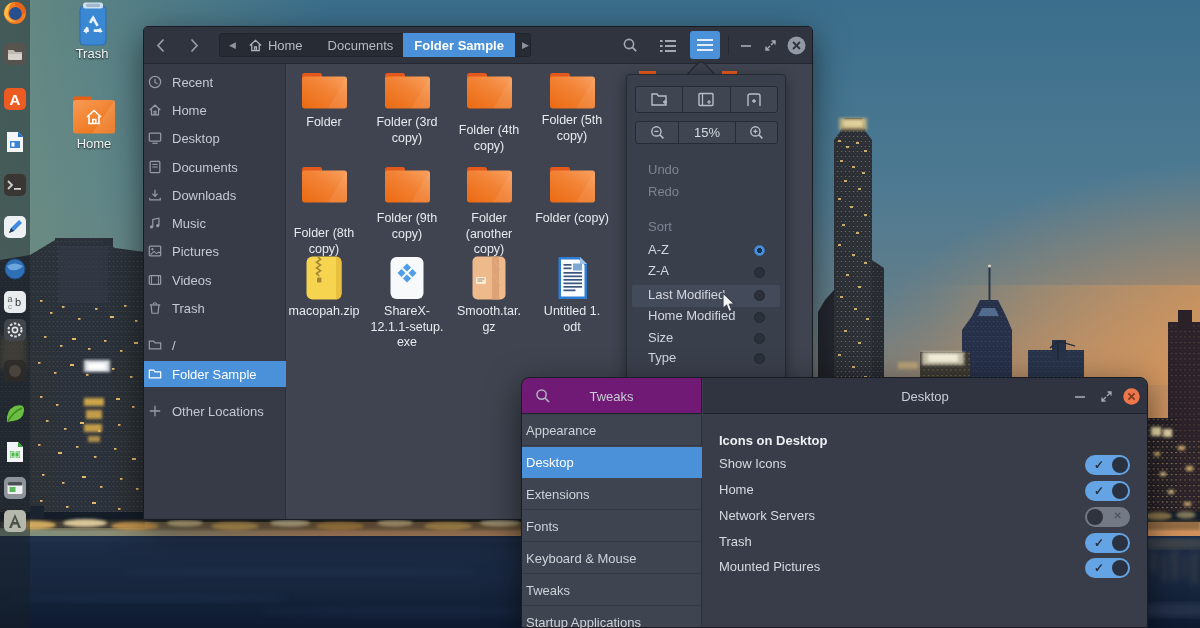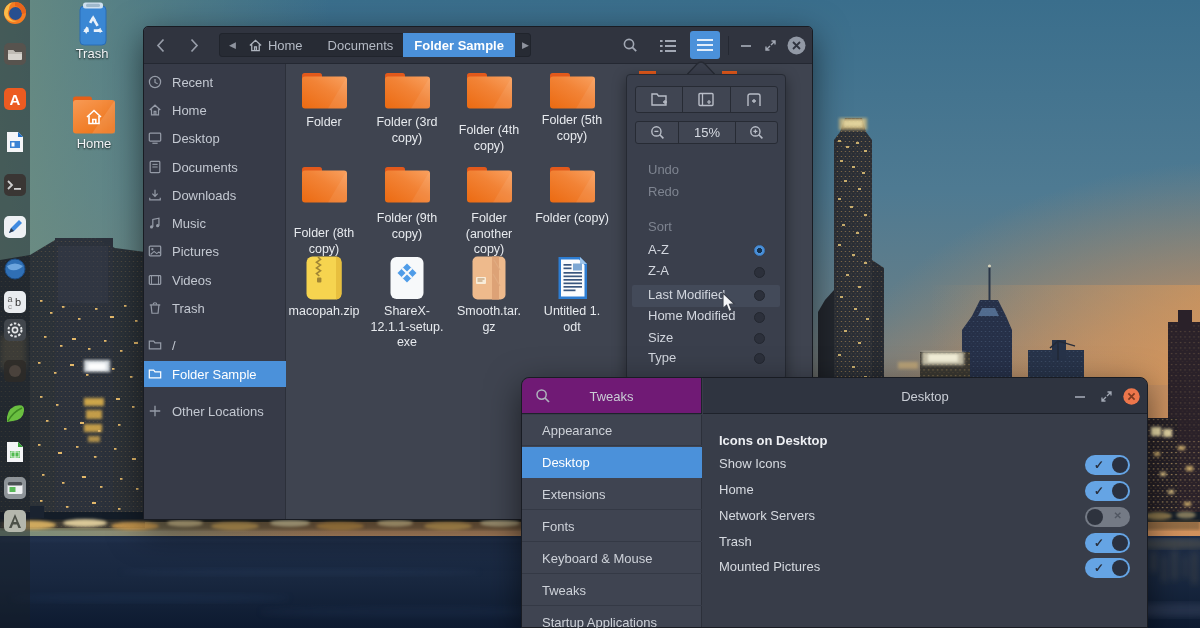--- a/index.html
+++ b/index.html
@@ -47,7 +47,7 @@
 #tw-head-l { position:absolute; left:0; top:0; width:180px; height:36px; background:#701a75; border-radius:8px 0 0 0; border-right:1px solid #1e222b; border-bottom:1px solid #1e222b; color:#c9cdd5; }
 #tw-head-r { position:absolute; left:181px; top:0; right:0; height:36px; background:#2f3440; border-radius:0 8px 0 0; border-bottom:1px solid #1e222b; color:#c9cdd5; }
 #tw-side { position:absolute; left:0; top:37px; width:180px; bottom:0; background:#3f4451; border-right:1px solid #2c303a; }
-.twrow { position:absolute; left:0; width:180px; height:31px; display:flex; align-items:center; padding-left:20px; color:#ced2d9; font-size:13px; border-bottom:1px solid #343945; }
+.twrow { position:absolute; left:0; width:180px; height:31px; display:flex; align-items:center; padding-left:4px; color:#ced2d9; font-size:13px; border-bottom:1px solid #343945; }
 .twrow.sel { background:#4b91da; color:#fff; border-bottom:1px solid #4b91da; }
 #tw-content { position:absolute; left:181px; top:37px; right:0; bottom:0; background:#383d49; }
 .twlabel { position:absolute; left:16px; font-size:13px; color:#d6dae0; }

